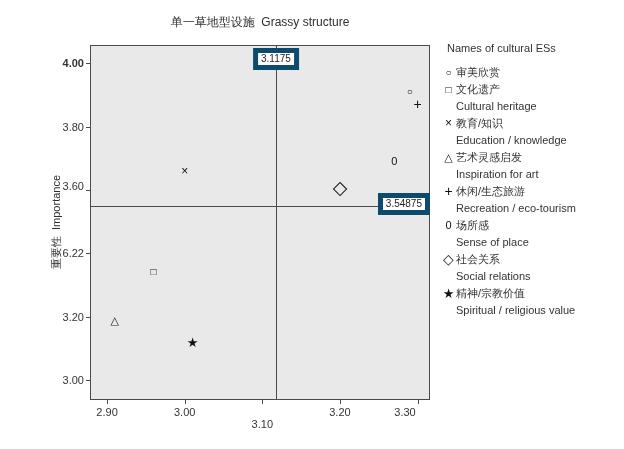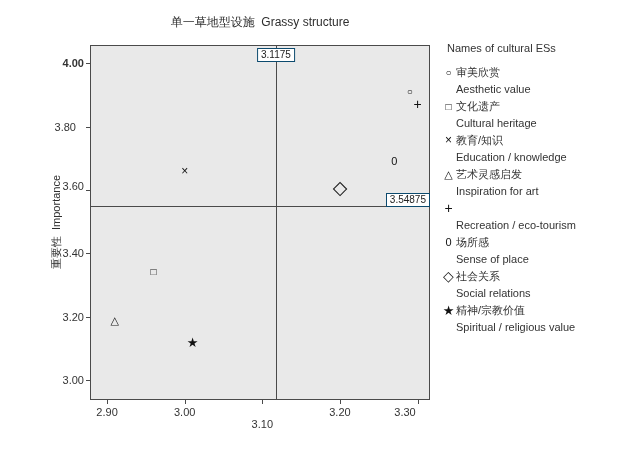--- a/index.html
+++ b/index.html
@@ -22,7 +22,7 @@
   .ref-line{position:absolute;background:#4a4a4a;}
   .ref-label{
     position:absolute;font-size:10px;line-height:12px;padding:0 3px;
-    background:#fff;border:1px solid #0c4a6e;color:#222;z-index:5;white-space:nowrap;
+    background:#fff;border:5px solid #0c4a6e;color:#222;z-index:5;white-space:nowrap;
   }
   .axis-label{position:absolute;font-size:11px;color:#2e2e2e;white-space:pre;}
   .x-axis-label{left:90px;top:416px;width:340px;text-align:center;}

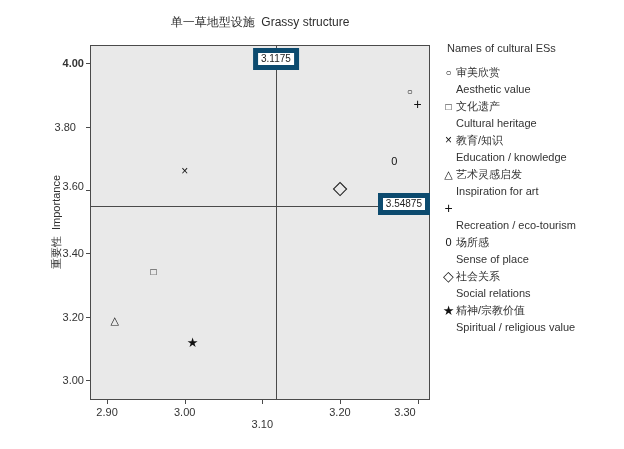--- a/index.html
+++ b/index.html
@@ -62,7 +62,6 @@
             <span class="legend-marker" style="font-size: 10px;">○</span>
             <span>审美欣赏</span>
           </div>
-          <div class="legend-en">Aesthetic value</div>
         </div>
         <div class="legend-item">
           <div class="legend-row">

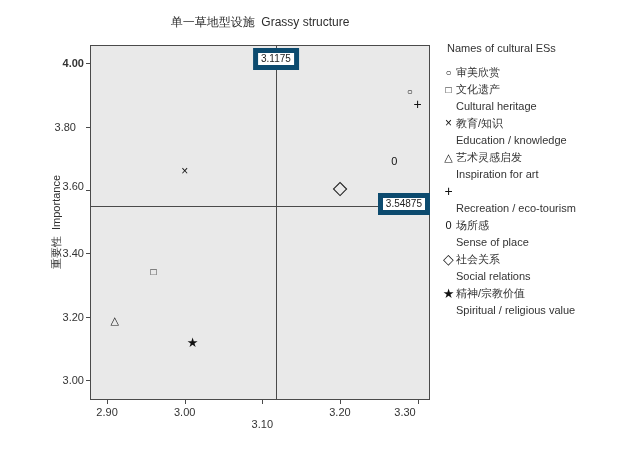--- a/index.html
+++ b/index.html
@@ -132,7 +132,7 @@
     <div class="tick" style="left: 86px; top: 189.982px; width: 4px; height: 1px;"></div>
     <div class="tick-label y-tick-label" style="left: 54px; top: 180px;">3.60</div>
     <div class="tick" style="left: 86px; top: 126.533px; width: 4px; height: 1px;"></div>
-    <div class="tick-label y-tick-label" style="left: 46px; top: 120.533px;">3.80</div>
+    <div class="tick-label y-tick-label" style="left: 54px; top: 120.533px;">3.80</div>
     <div class="tick" style="left: 86px; top: 63.0831px; width: 4px; height: 1px;"></div>
     <div class="tick-label y-tick-label" style="left: 54px; top: 57.0831px; font-weight: bold;">4.00</div>
     <div class="ref-line" style="left: 275.913px; top: 45px; width: 1px; height: 355px;"></div>

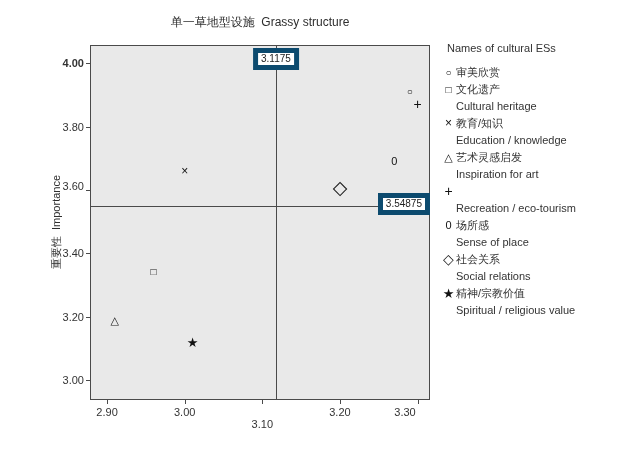--- a/index.html
+++ b/index.html
@@ -87,6 +87,7 @@
         <div class="legend-item">
           <div class="legend-row">
             <span class="legend-marker" style="font-size: 14px;">+</span>
+            <span>休闲/生态旅游</span>
           </div>
           <div class="legend-en">Recreation / eco-tourism</div>
         </div>

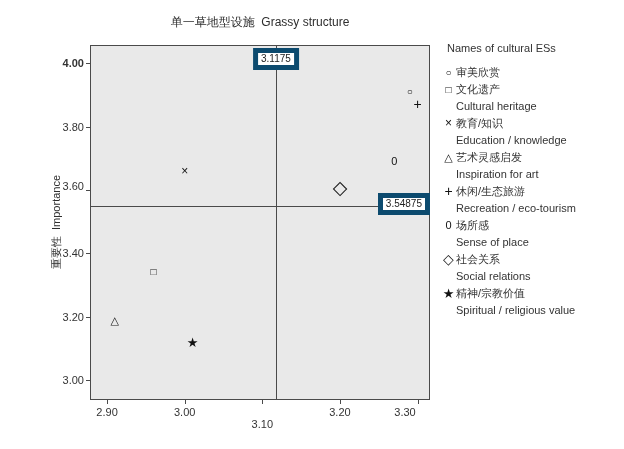--- a/index.html
+++ b/index.html
@@ -129,7 +129,7 @@
     <div class="tick" style="left: 86px; top: 316.881px; width: 4px; height: 1px;"></div>
     <div class="tick-label y-tick-label" style="left: 54px; top: 310.881px;">3.20</div>
     <div class="tick" style="left: 86px; top: 253.432px; width: 4px; height: 1px;"></div>
-    <div class="tick-label y-tick-label" style="left: 54px; top: 247.432px;">3.40</div>
+    <div class="tick-label y-tick-label" style="left: 54px; top: 247.432px;">6.22</div>
     <div class="tick" style="left: 86px; top: 189.982px; width: 4px; height: 1px;"></div>
     <div class="tick-label y-tick-label" style="left: 54px; top: 180px;">3.60</div>
     <div class="tick" style="left: 86px; top: 126.533px; width: 4px; height: 1px;"></div>

